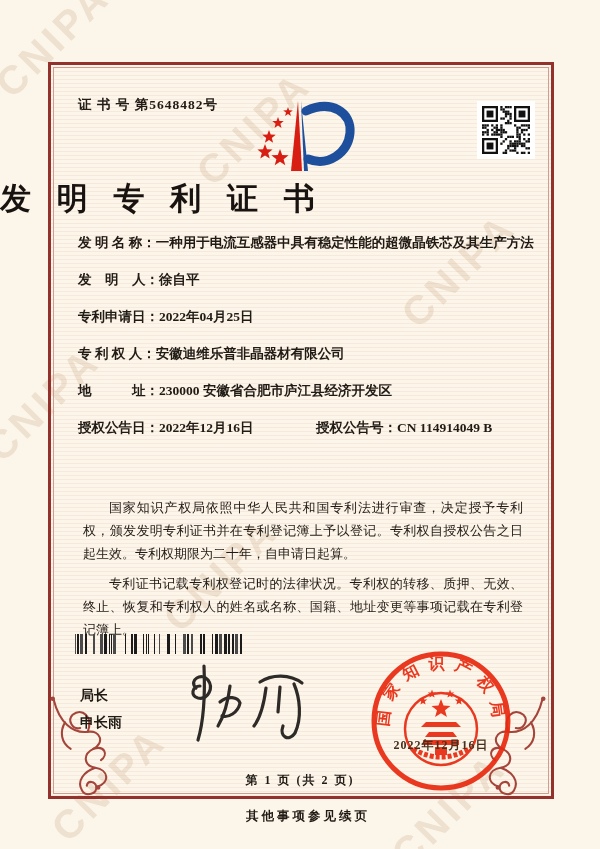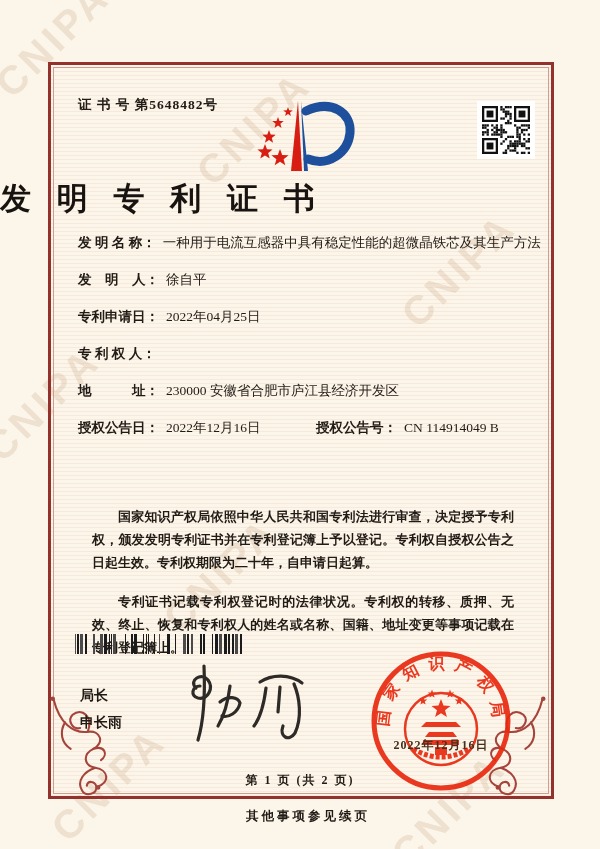--- a/index.html
+++ b/index.html
@@ -48,7 +48,7 @@
   .fields{position:absolute;left:78px;top:234px;width:452px;font-size:13.5px;}
   .field-row{display:flex;line-height:18px;margin-bottom:19px;align-items:baseline;}
   .field-label{white-space:pre;font-weight:600;flex:none;}
-  .field-value{white-space:pre;font-weight:400;margin-left:7px;}
+  .field-value{white-space:pre;font-weight:700;margin-left:0;}
   .dual .pair{display:flex;align-items:baseline;}
   .dual .pair.first{width:238px;flex:none;}
   

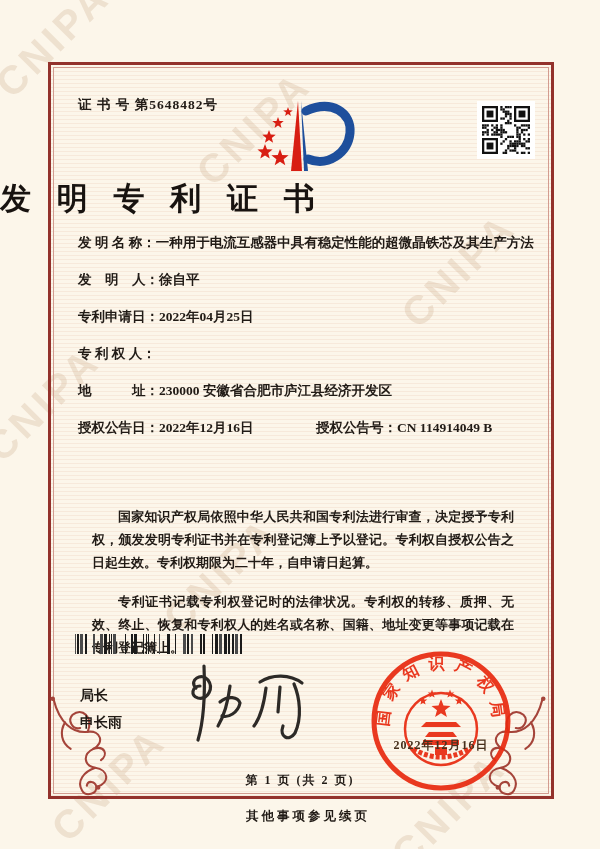--- a/index.html
+++ b/index.html
@@ -283,6 +283,7 @@
   </div>
   <div class="field-row">
     <span class="field-label">专 利 权 人：</span>
+    <span class="field-value">安徽迪维乐普非晶器材有限公司</span>
   </div>
   <div class="field-row">
     <span class="field-label">地　　　址：</span>

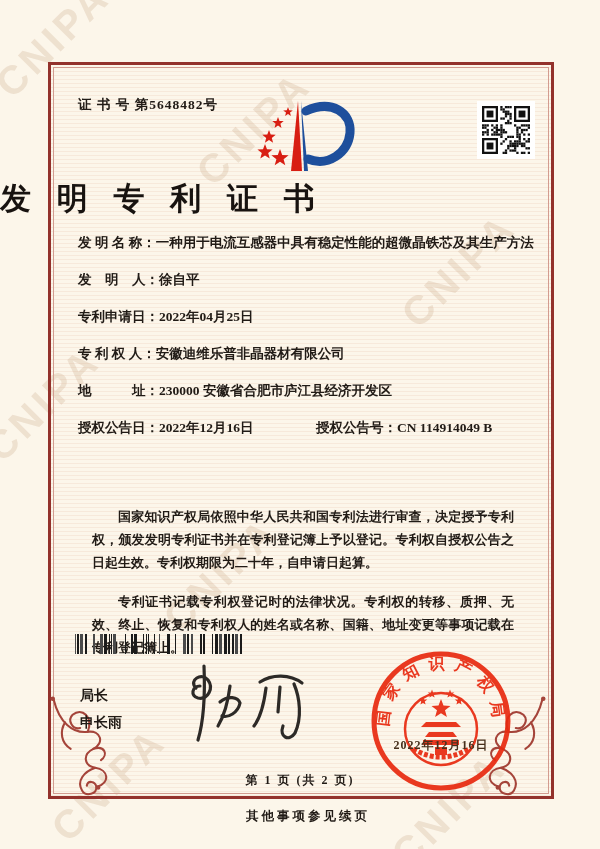--- a/index.html
+++ b/index.html
@@ -56,7 +56,7 @@
     position:absolute;left:76px;top:489px;width:454px;
     font-size:13px;line-height:23px;text-align:justify;
   }
-  .body-text p{margin:16px;text-indent:2em;font-weight:700;}
+  .body-text p{margin:7px;text-indent:2em;font-weight:400;}
   
   .barcode{position:absolute;left:75px;top:634px;width:170px;height:20px;}
   

